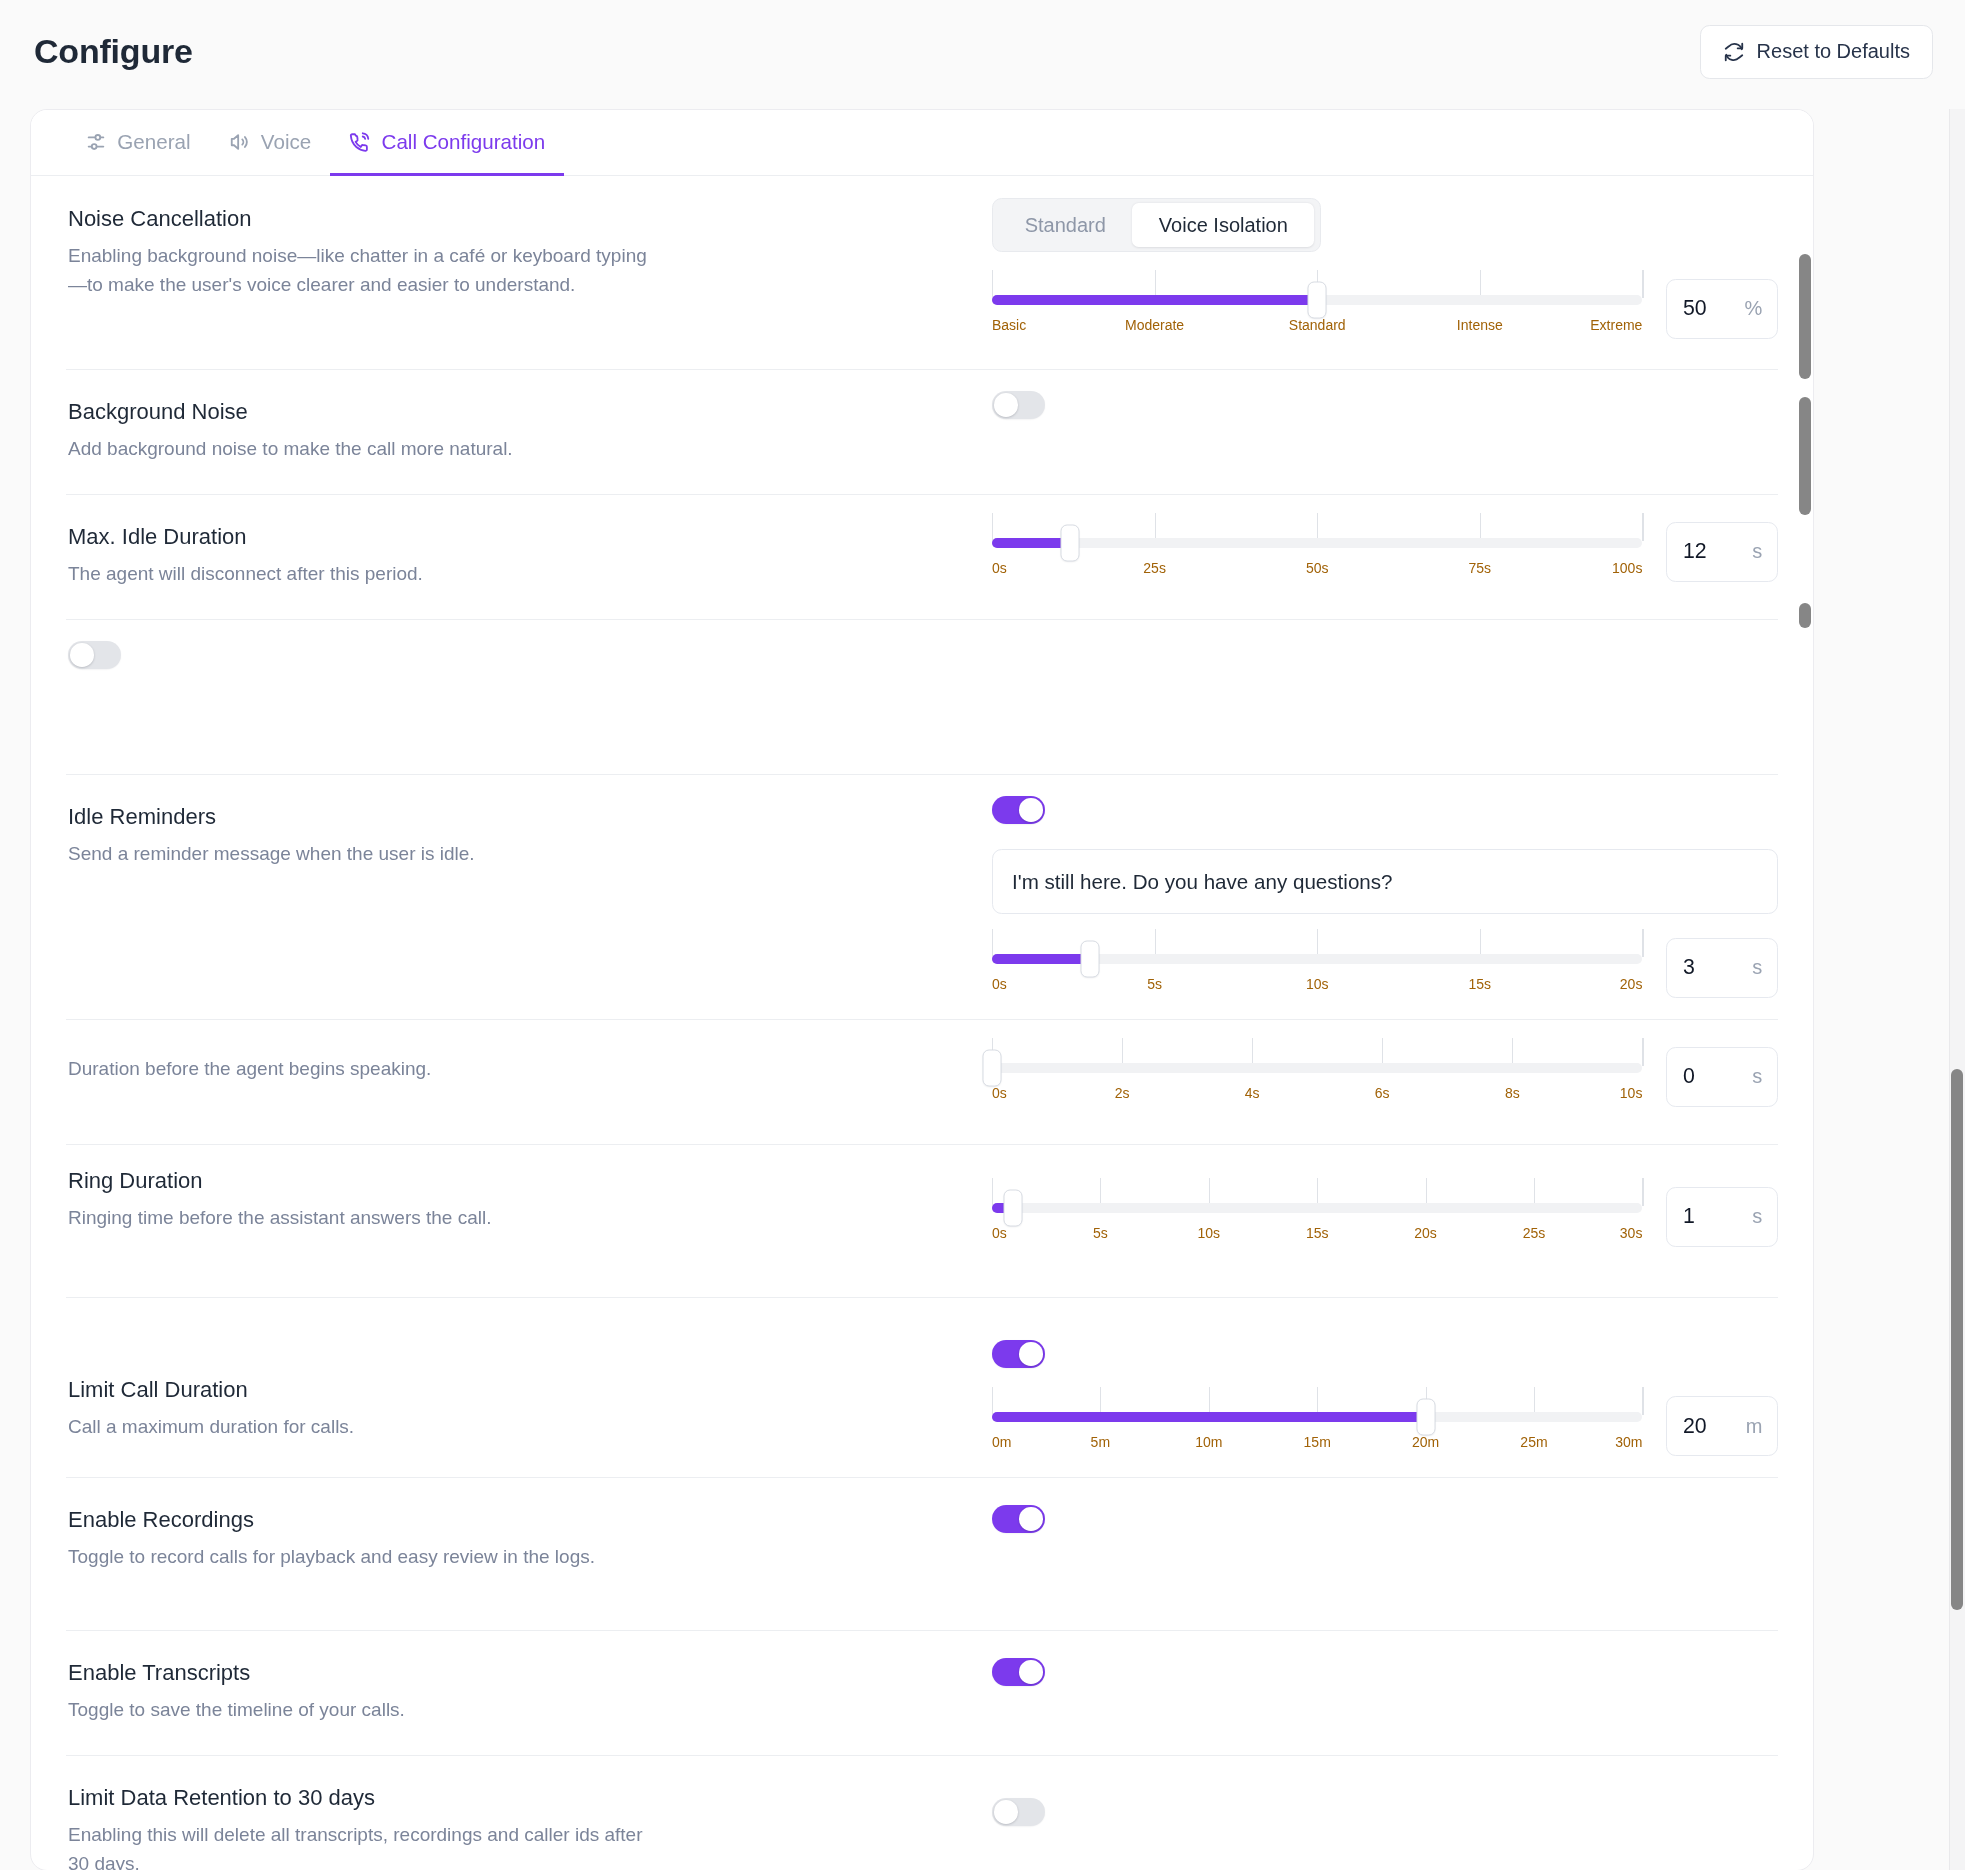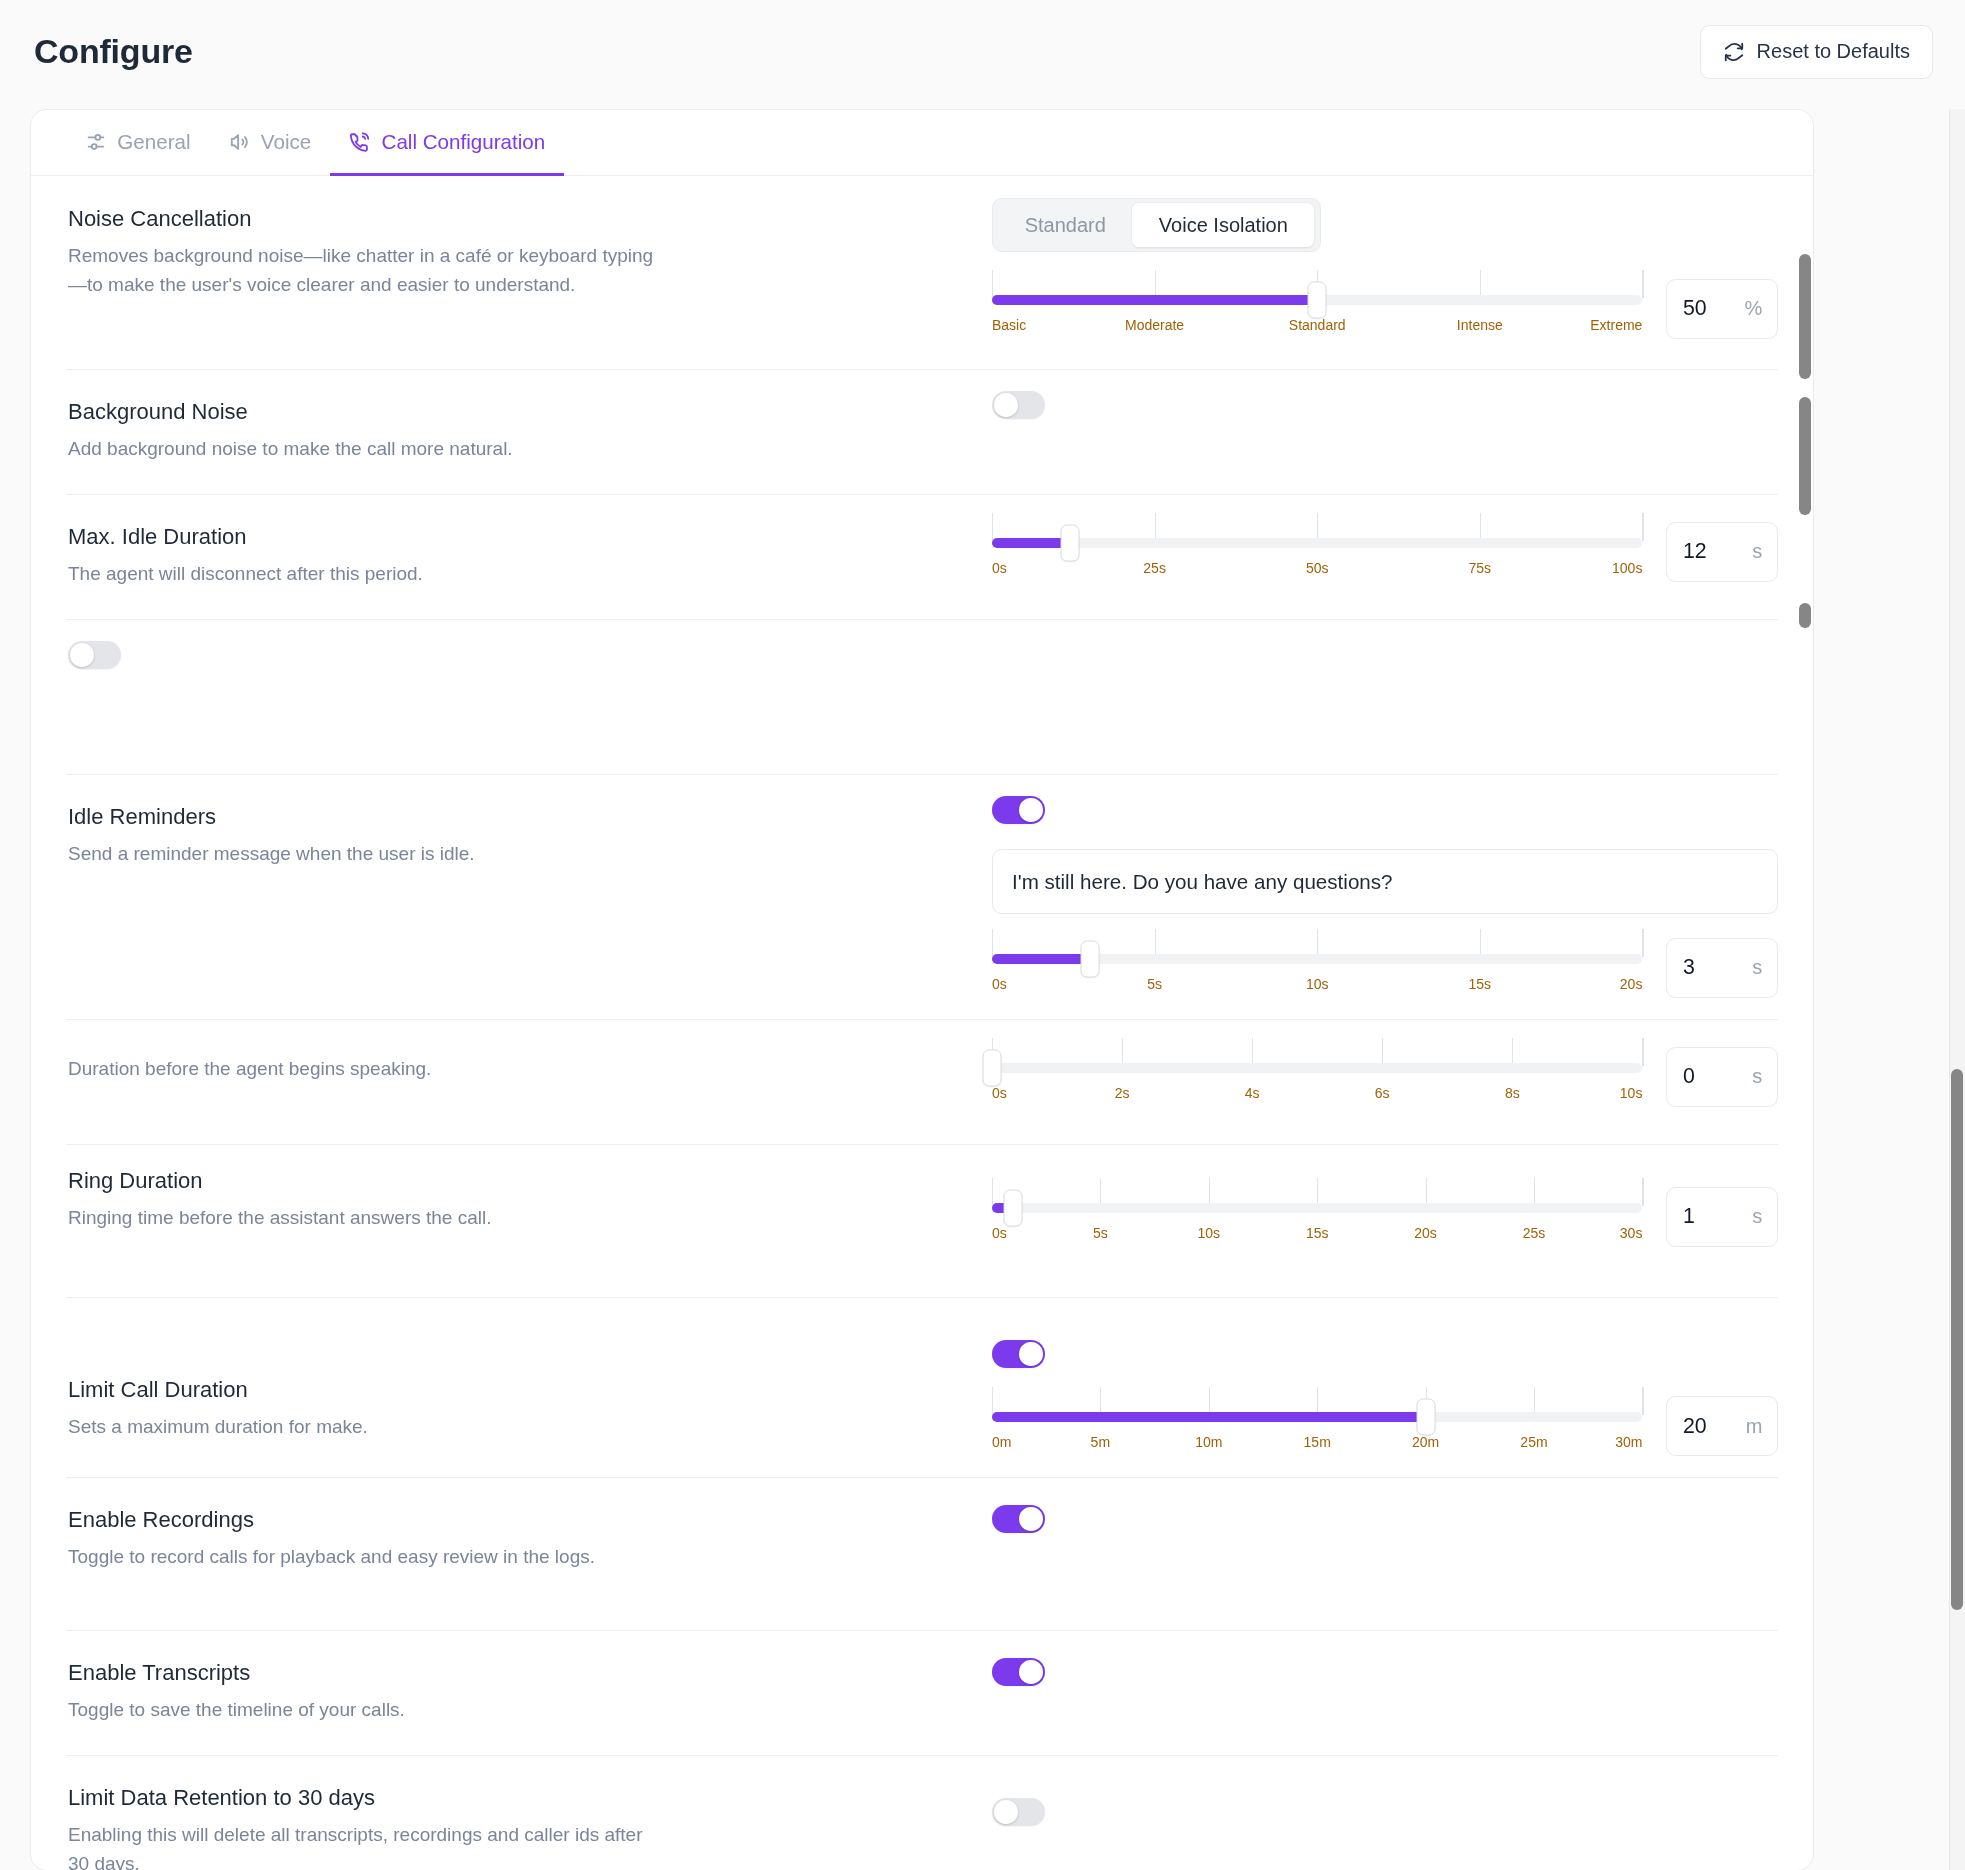--- a/index.html
+++ b/index.html
@@ -208,7 +208,7 @@
     <div class="row" style="height:193px">
       <div class="col-left">
         <div class="r-title">Noise Cancellation</div>
-        <div class="r-desc">Removes background noise—like chatter in a café or keyboard typing—to make the user's voice clearer and easier to understand.</div>
+        <div class="r-desc">Enabling background noise—like chatter in a café or keyboard typing—to make the user's voice clearer and easier to understand.</div>
       </div>
       <div class="col-right">
         <div class="segmented">

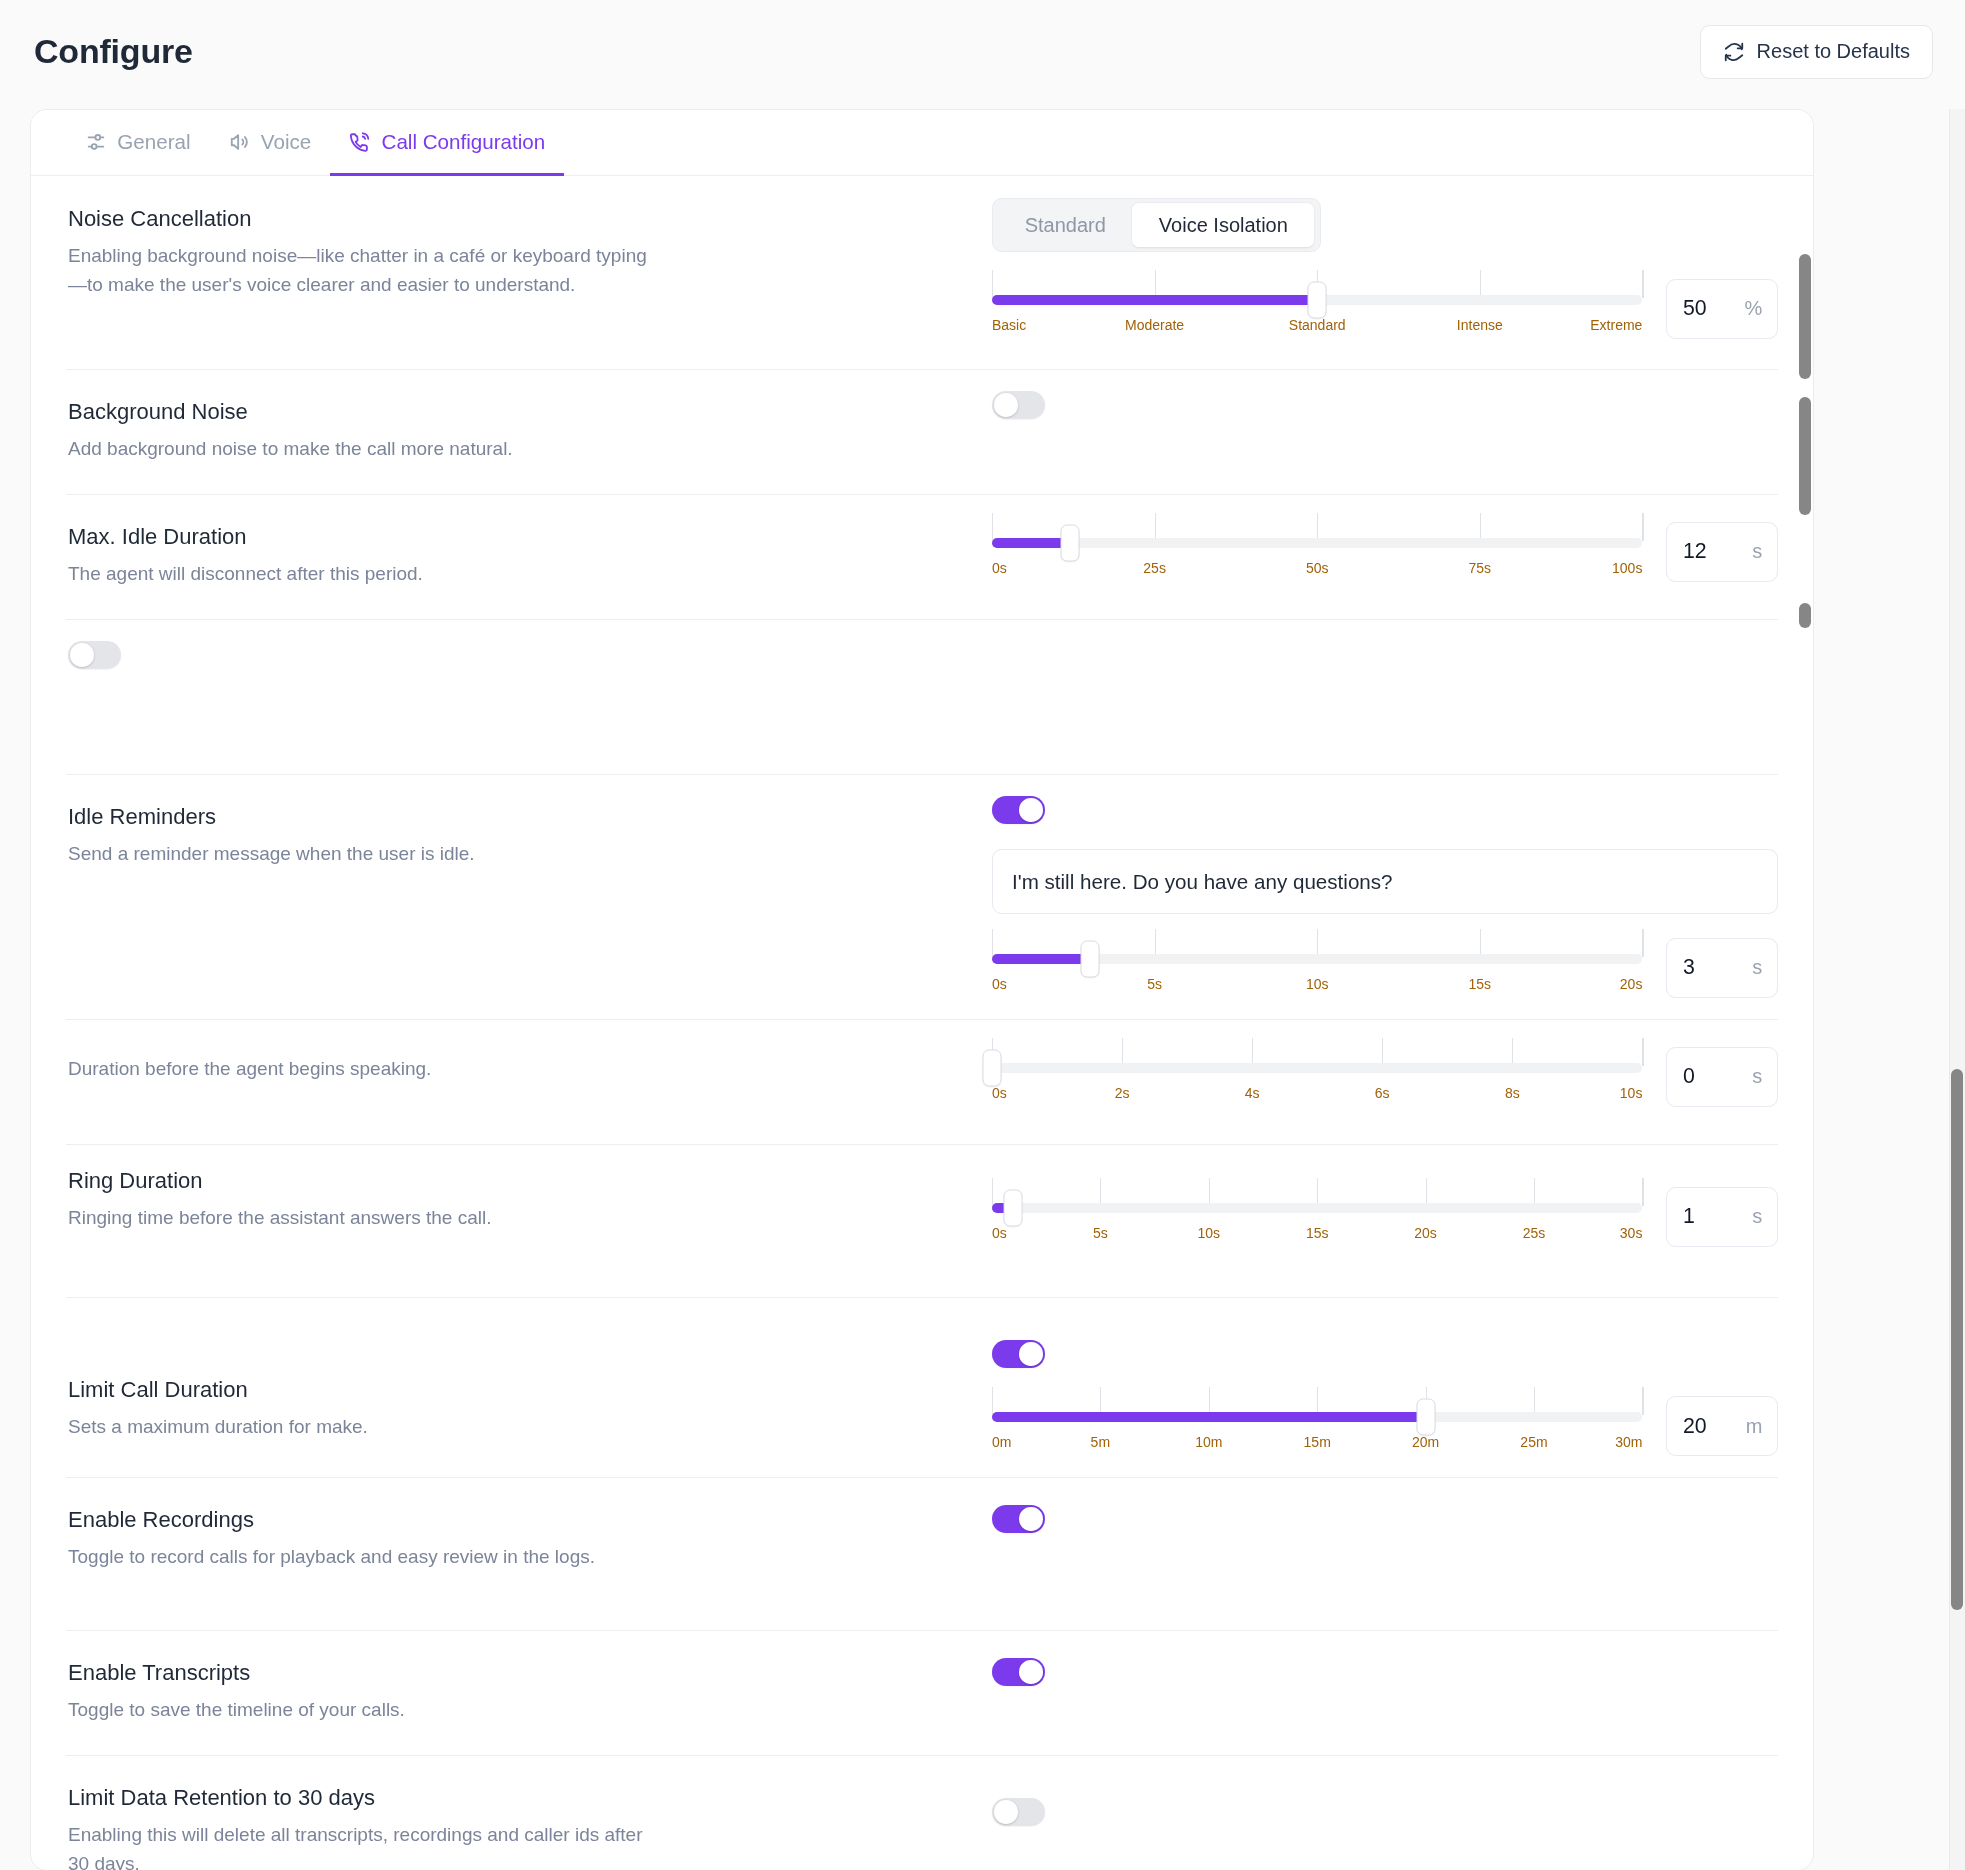--- a/index.html
+++ b/index.html
@@ -418,7 +418,7 @@
     <div class="row" style="height:180px">
       <div class="col-left" style="padding-top:78px">
         <div class="r-title">Limit Call Duration</div>
-        <div class="r-desc">Sets a maximum duration for make.</div>
+        <div class="r-desc">Call a maximum duration for calls.</div>
       </div>
       <div class="col-right" style="padding-top:43px">
         <div class="toggle on">

